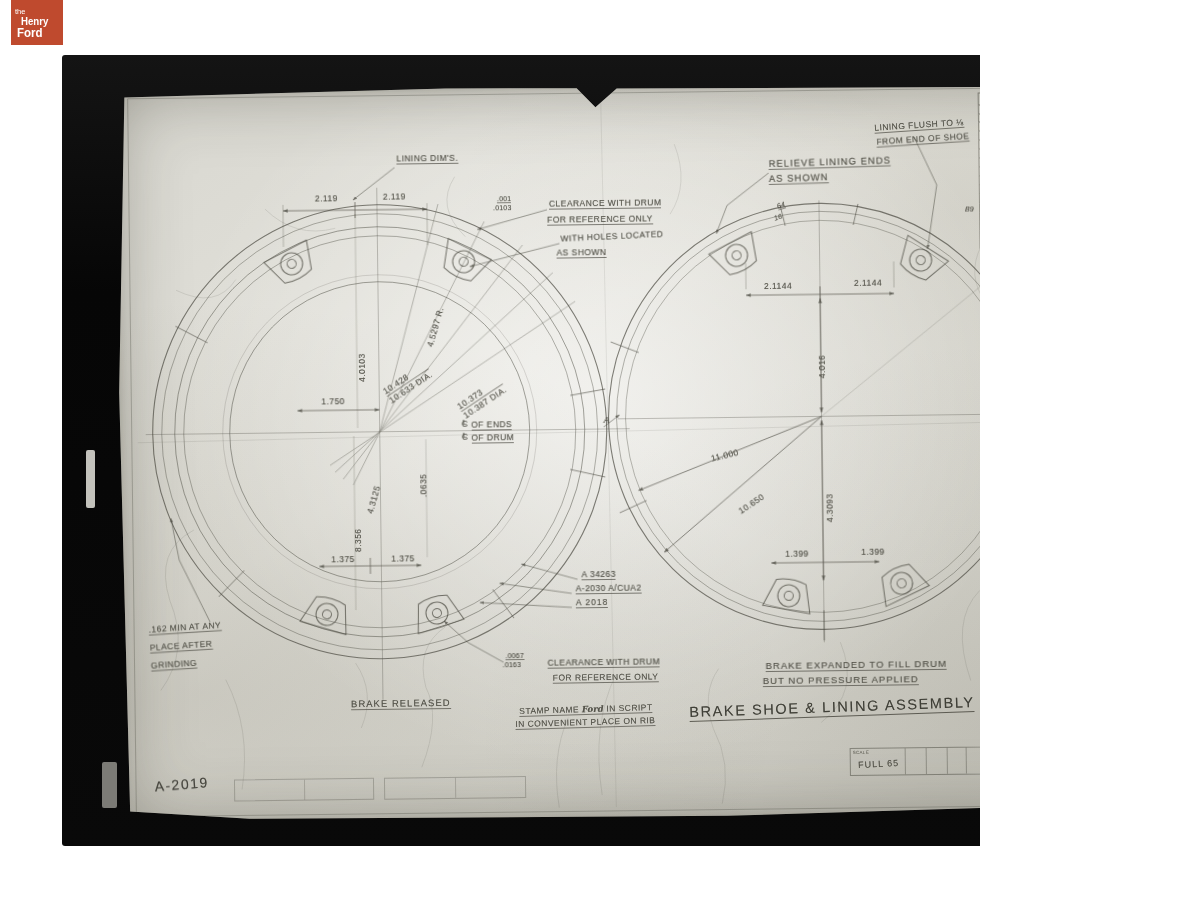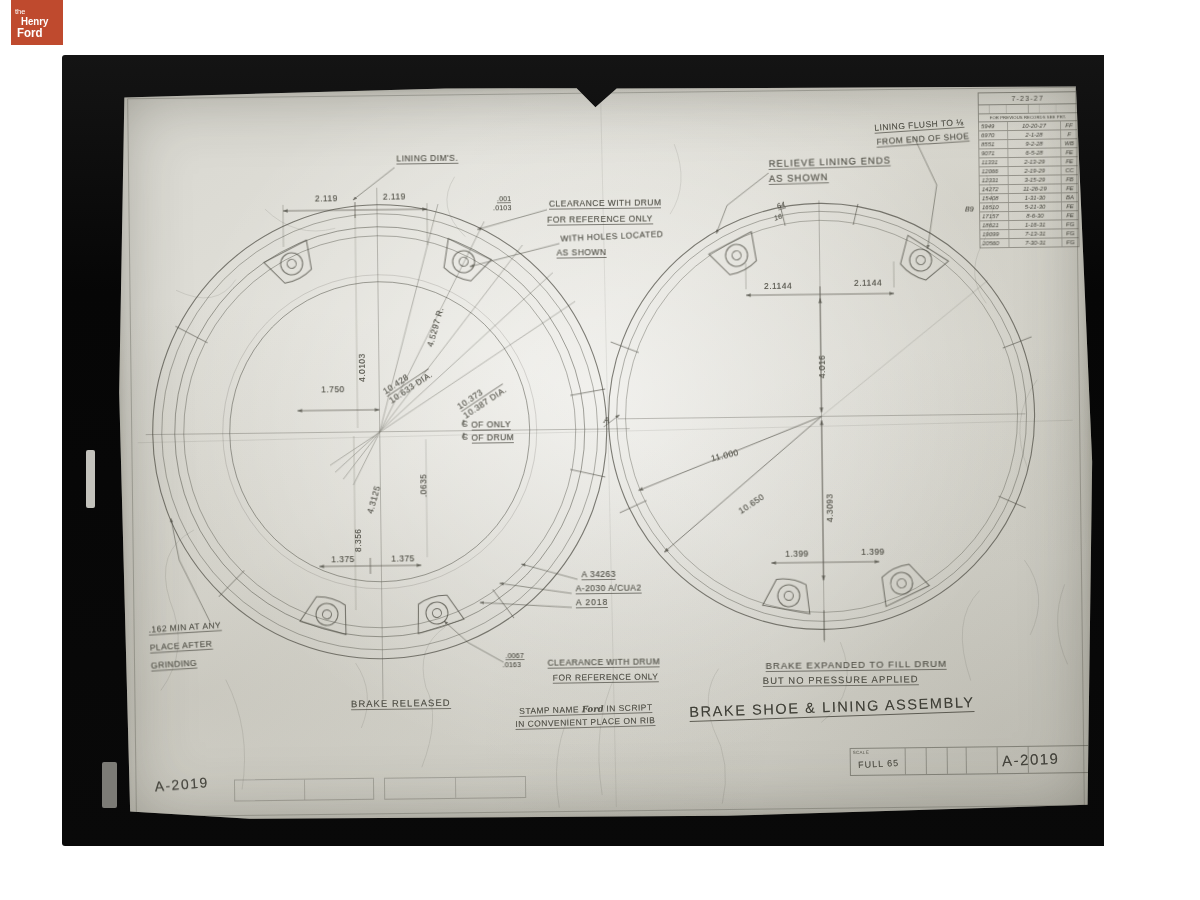--- a/index.html
+++ b/index.html
@@ -3,7 +3,7 @@
 <meta charset="utf-8">
 <style>
   html,body{margin:0;padding:0;background:#ffffff;}
-  .page{position:relative;width:1104px;height:900px;background:#ffffff;overflow:hidden;
+  .page{position:relative;width:980px;height:900px;background:#ffffff;overflow:hidden;
         font-family:"Liberation Sans",sans-serif;}
   
   .logo{position:absolute;left:11px;top:0;width:52px;height:45px;background:#bf4a2e;

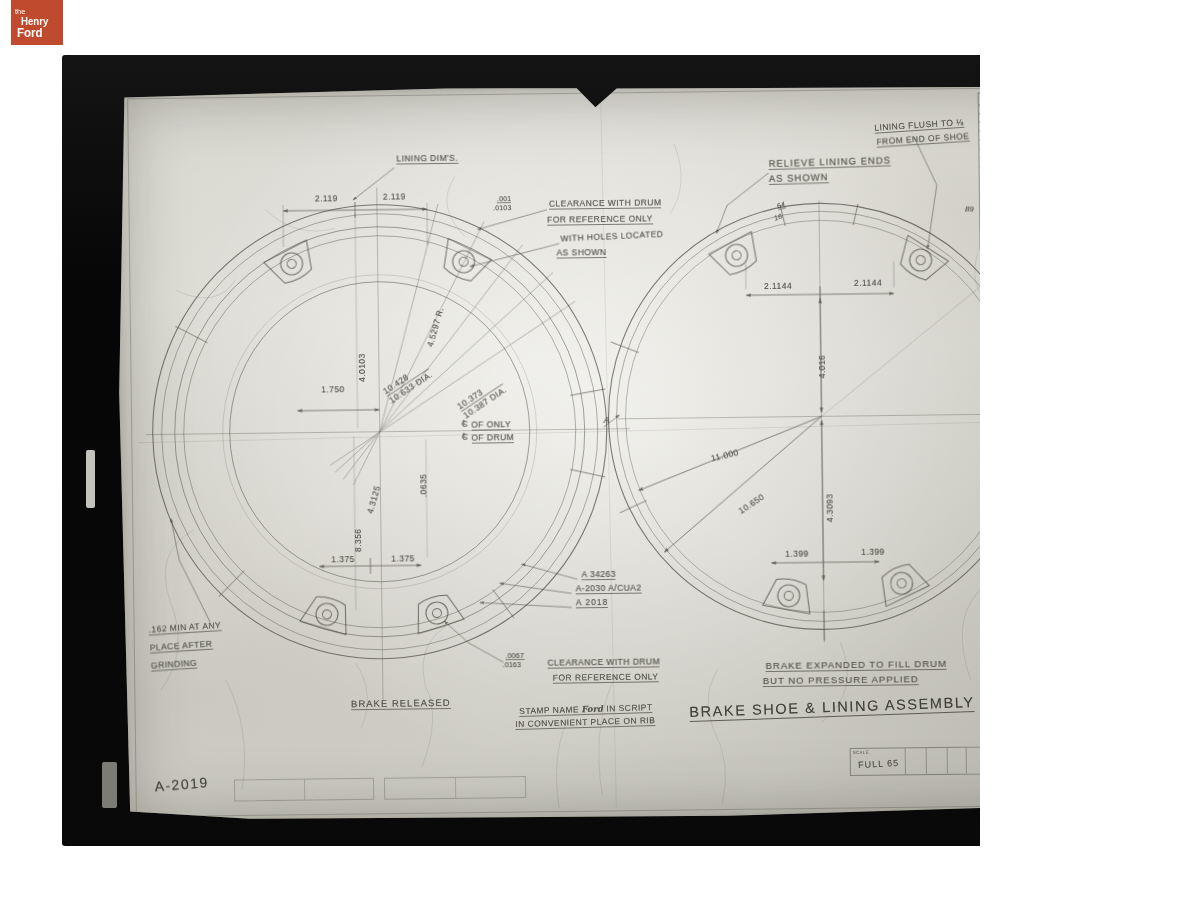--- a/index.html
+++ b/index.html
@@ -257,7 +257,7 @@
         <div class="lbl frac" style="position:static;">10.373</div>
         <div class="lbl" style="position:static;">10.387 DIA.</div>
       </div>
-      <div class="lbl" style="left:204px;top:296px;">1.750</div>
+      <div class="lbl" style="left:204px;top:308px;">1.750</div>
       <div class="lbl" style="left:344px;top:333px;">
         <span class="cl"><span>C</span><span class="clL">L</span></span>
         <span class="ul">OF ONLY</span></div>

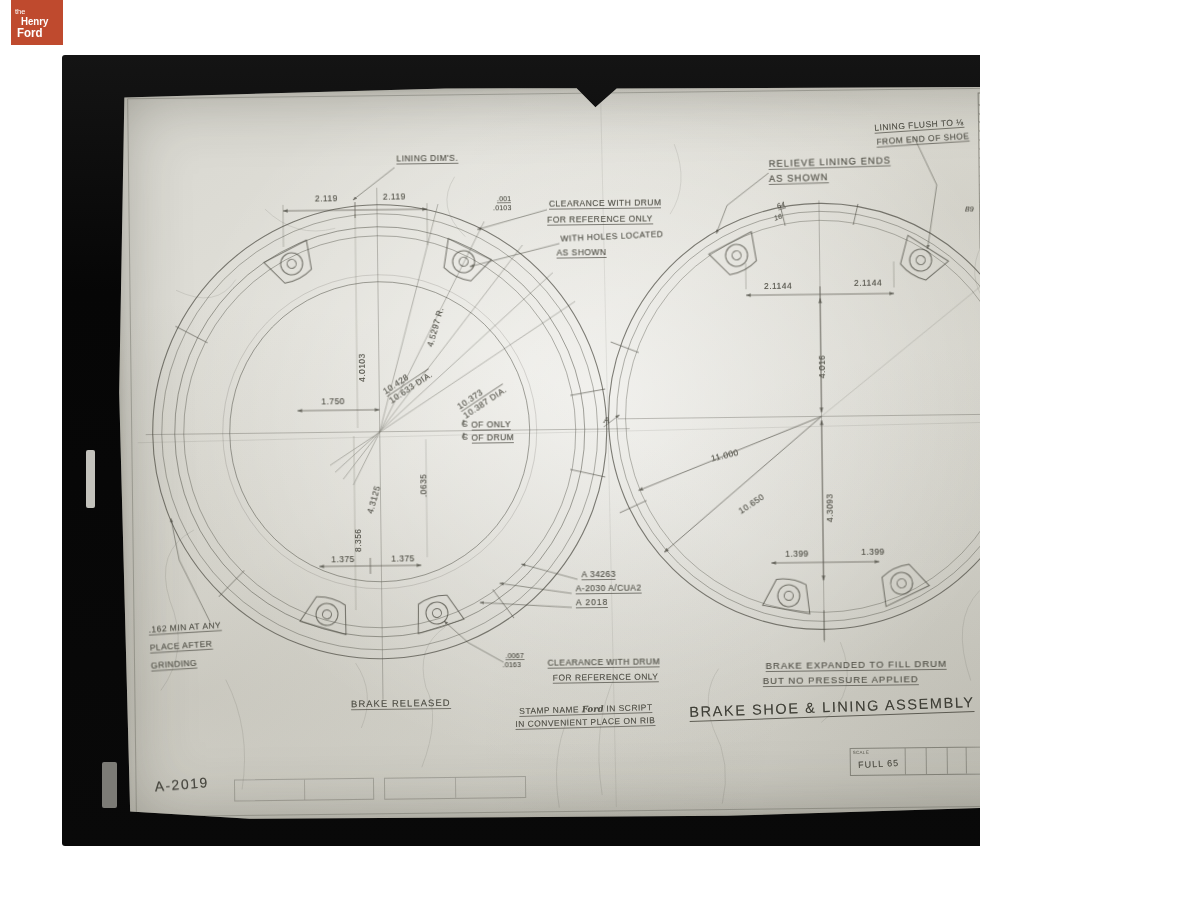--- a/index.html
+++ b/index.html
@@ -260,7 +260,7 @@
       <div class="lbl" style="left:204px;top:308px;">1.750</div>
       <div class="lbl" style="left:344px;top:333px;">
         <span class="cl"><span>C</span><span class="clL">L</span></span>
-        <span class="ul">OF ONLY</span></div>
+        <span class="ul">OF ENDS</span></div>
       <div class="lbl" style="left:344px;top:346px;">
         <span class="cl"><span>C</span><span class="clL">L</span></span>
         <span class="ul">OF DRUM</span></div>

